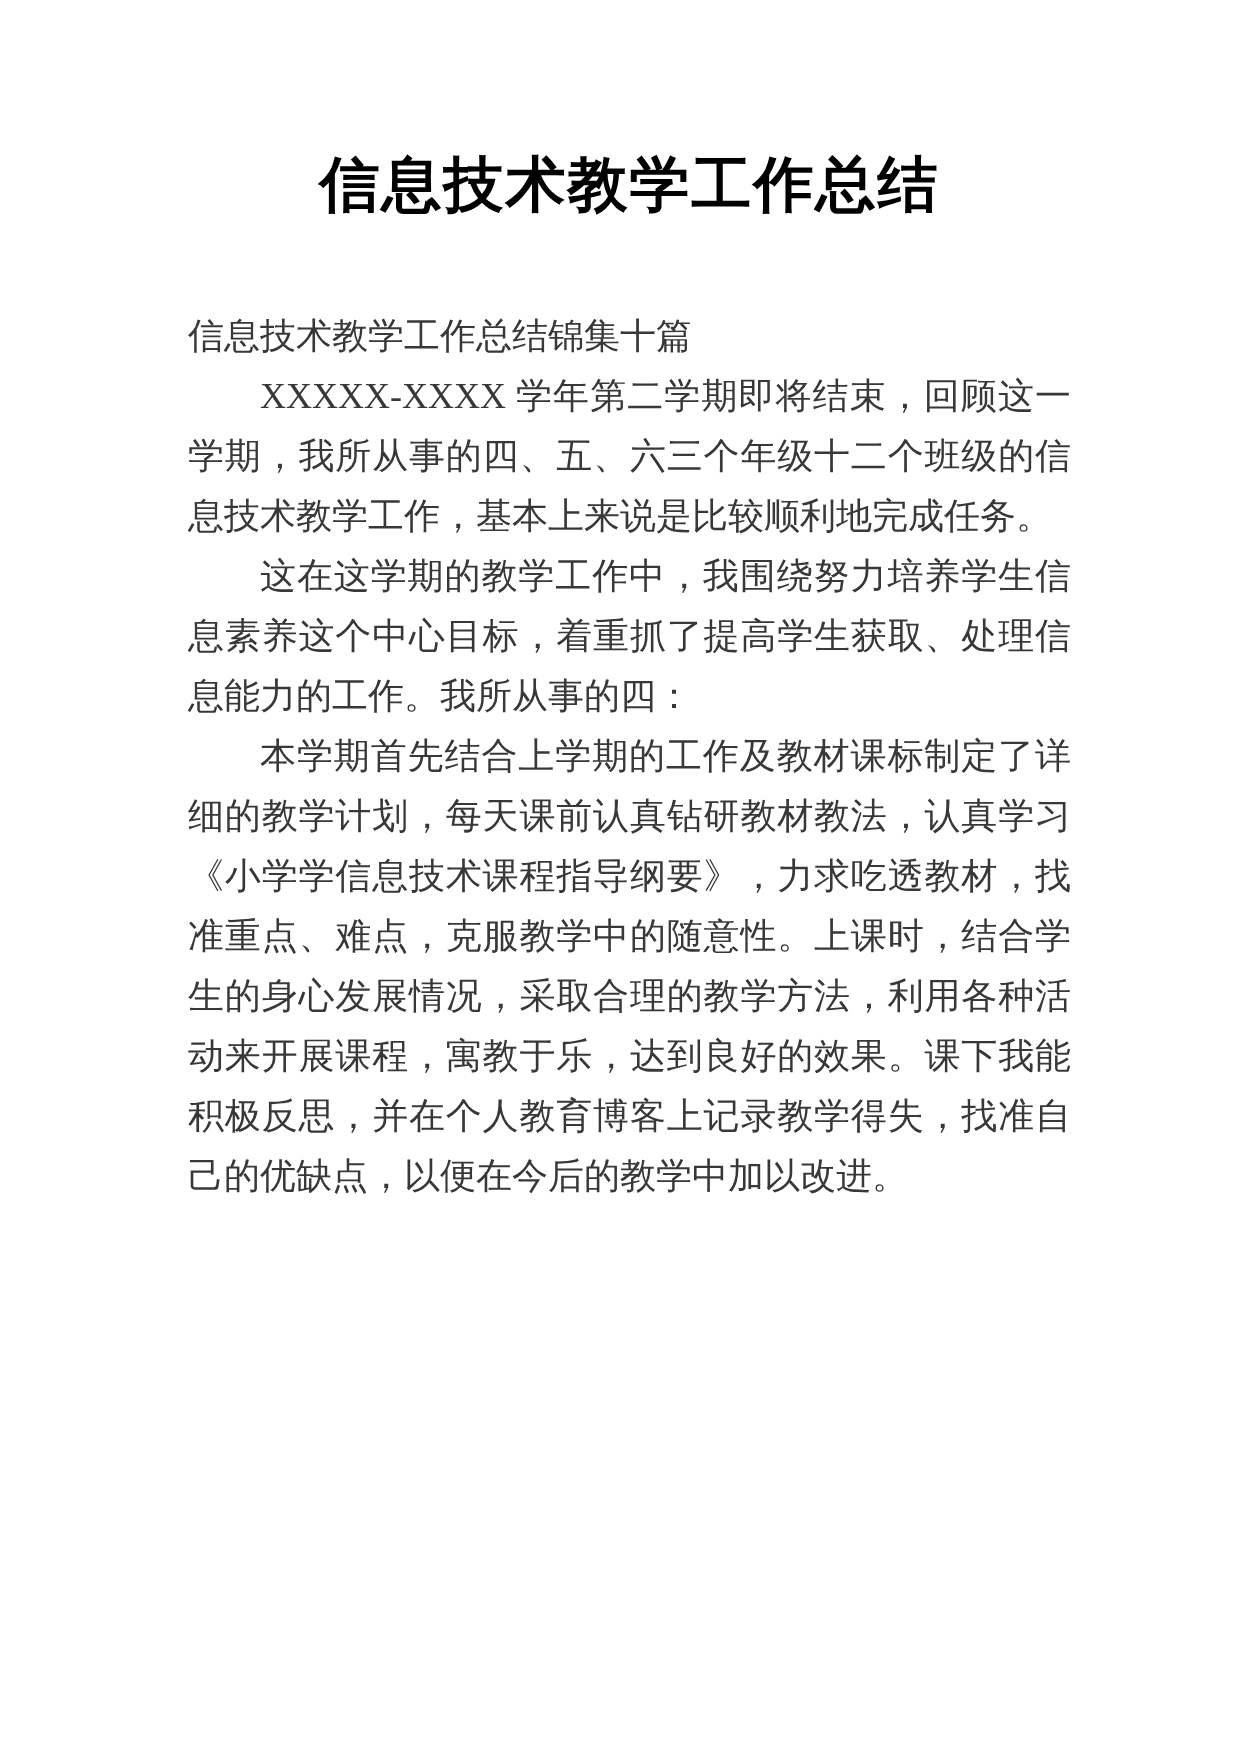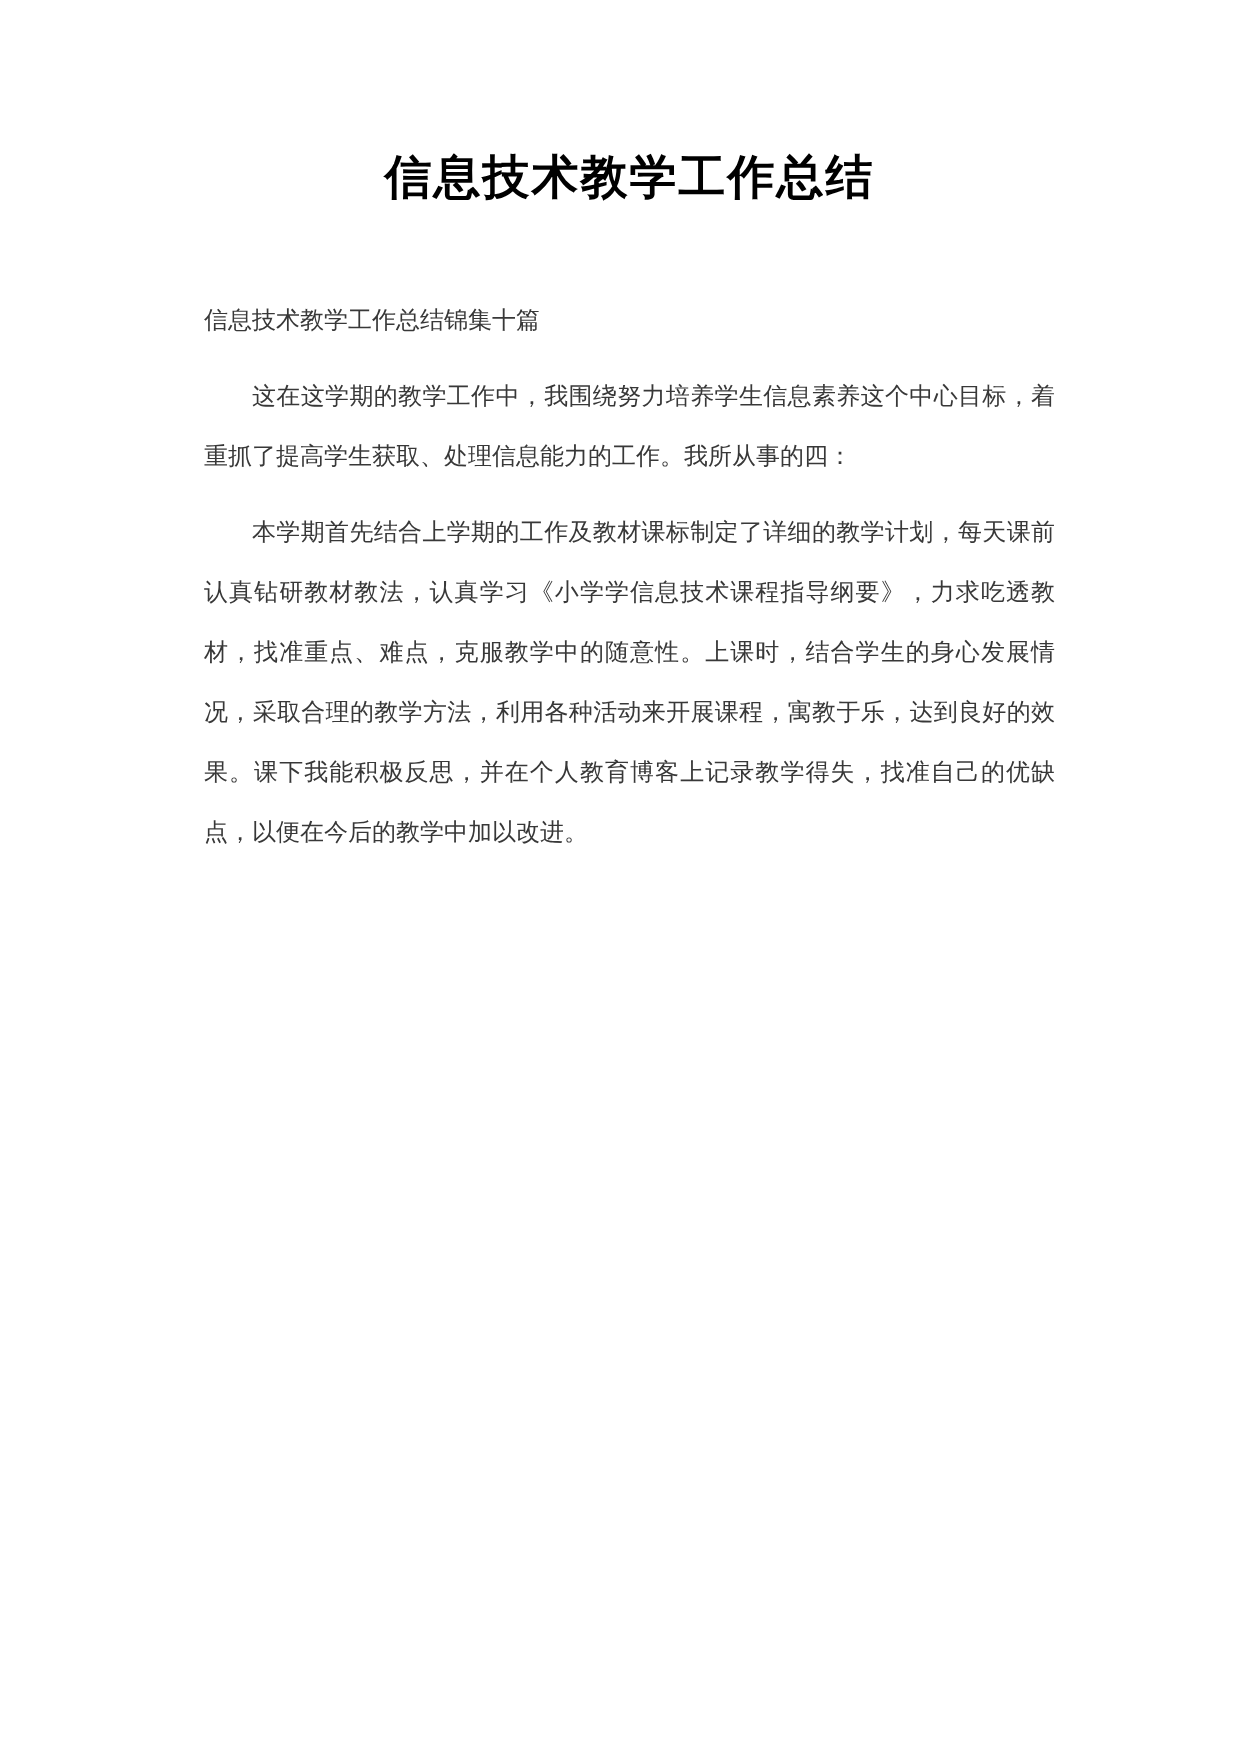--- a/index.html
+++ b/index.html
@@ -21,7 +21,7 @@
     margin: 0 0 83px 0;
     font-family: "Liberation Serif", "DejaVu Serif", serif;
     font-weight: 700;
-    font-size: 47px;
+    font-size: 60px;
     line-height: 1.25;
     letter-spacing: 2px;
     text-align: center;

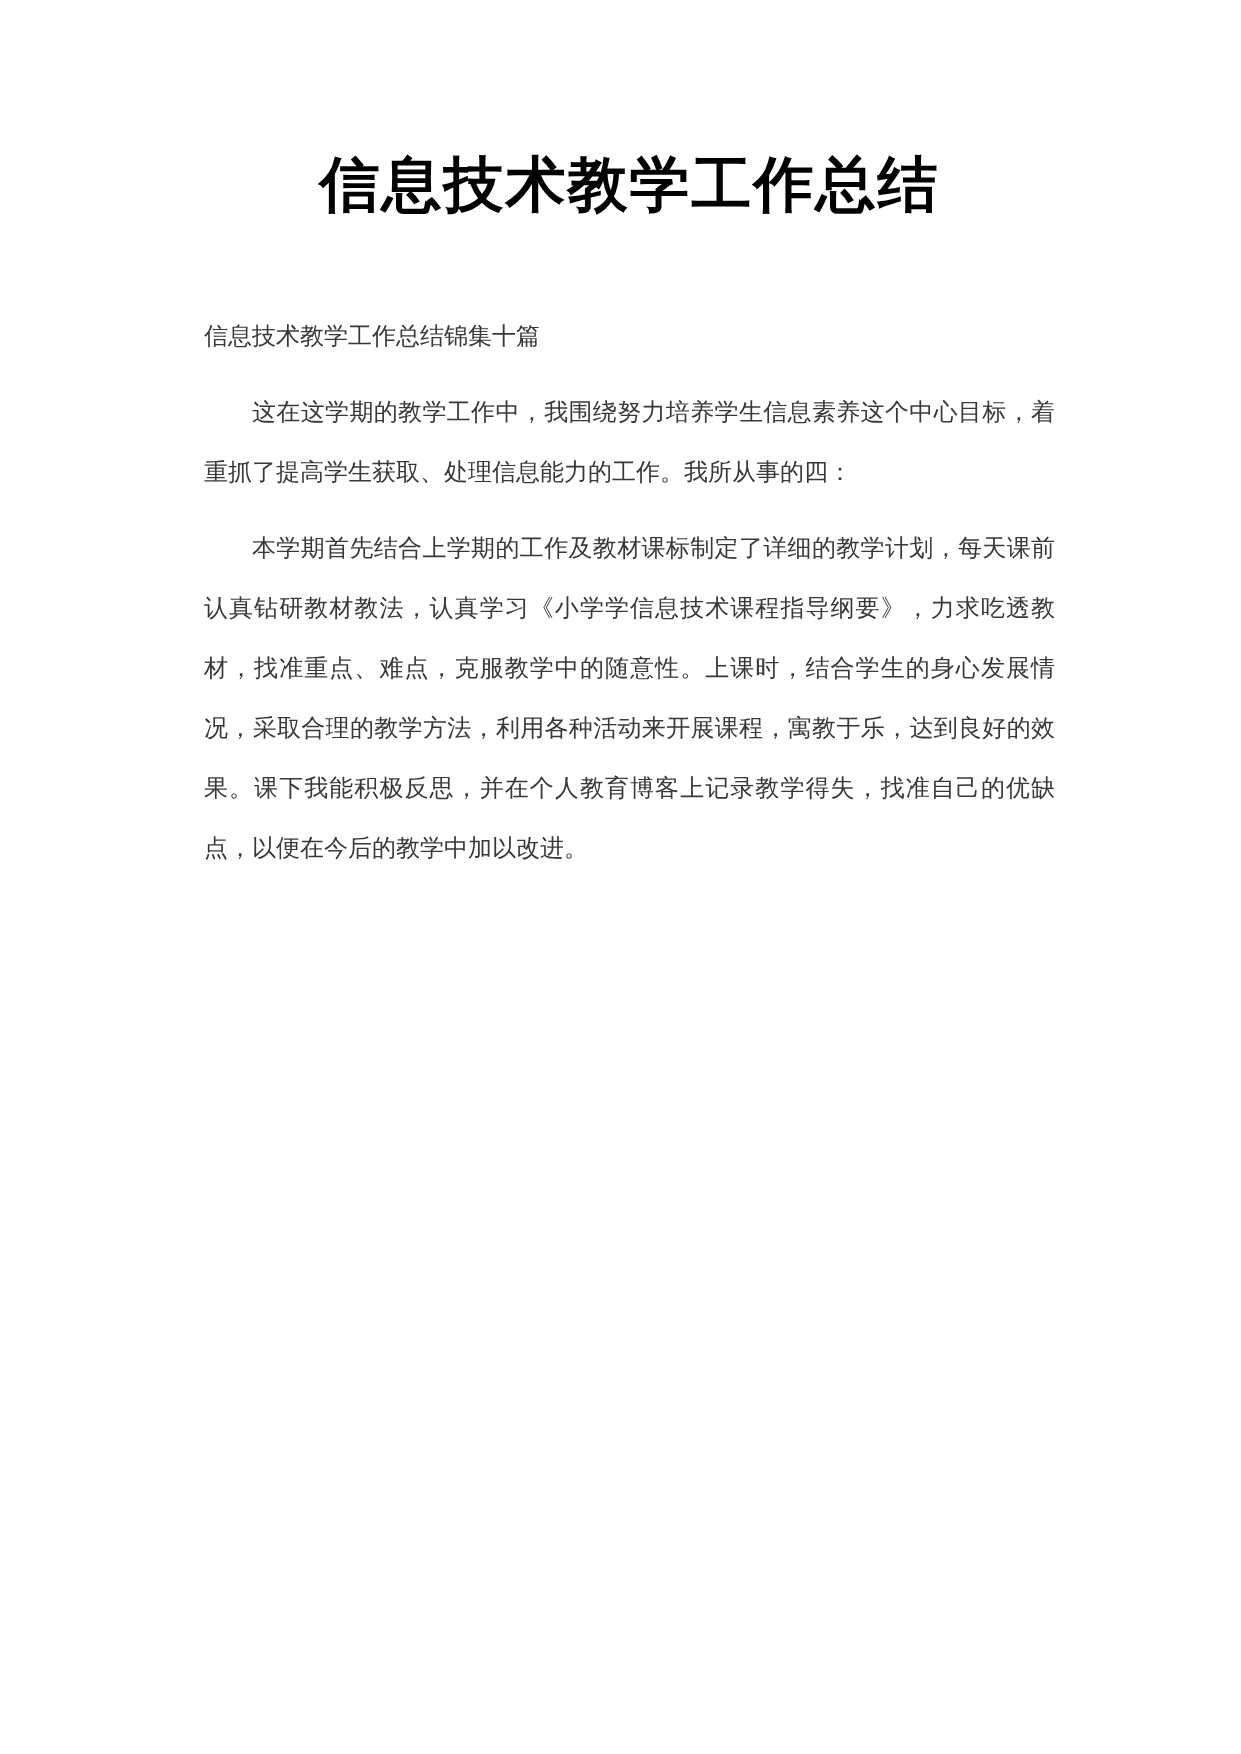--- a/index.html
+++ b/index.html
@@ -31,11 +31,11 @@
     width: 100%;
   }
   .doc-body p {
-    margin: 16px;
+    margin: 0;
     padding: 0;
     font-family: "Liberation Serif", "DejaVu Serif", serif;
     font-weight: 400;
-    font-size: 24px;
+    font-size: 36px;
     line-height: 60px;
     color: #383838;
     text-align: justify;

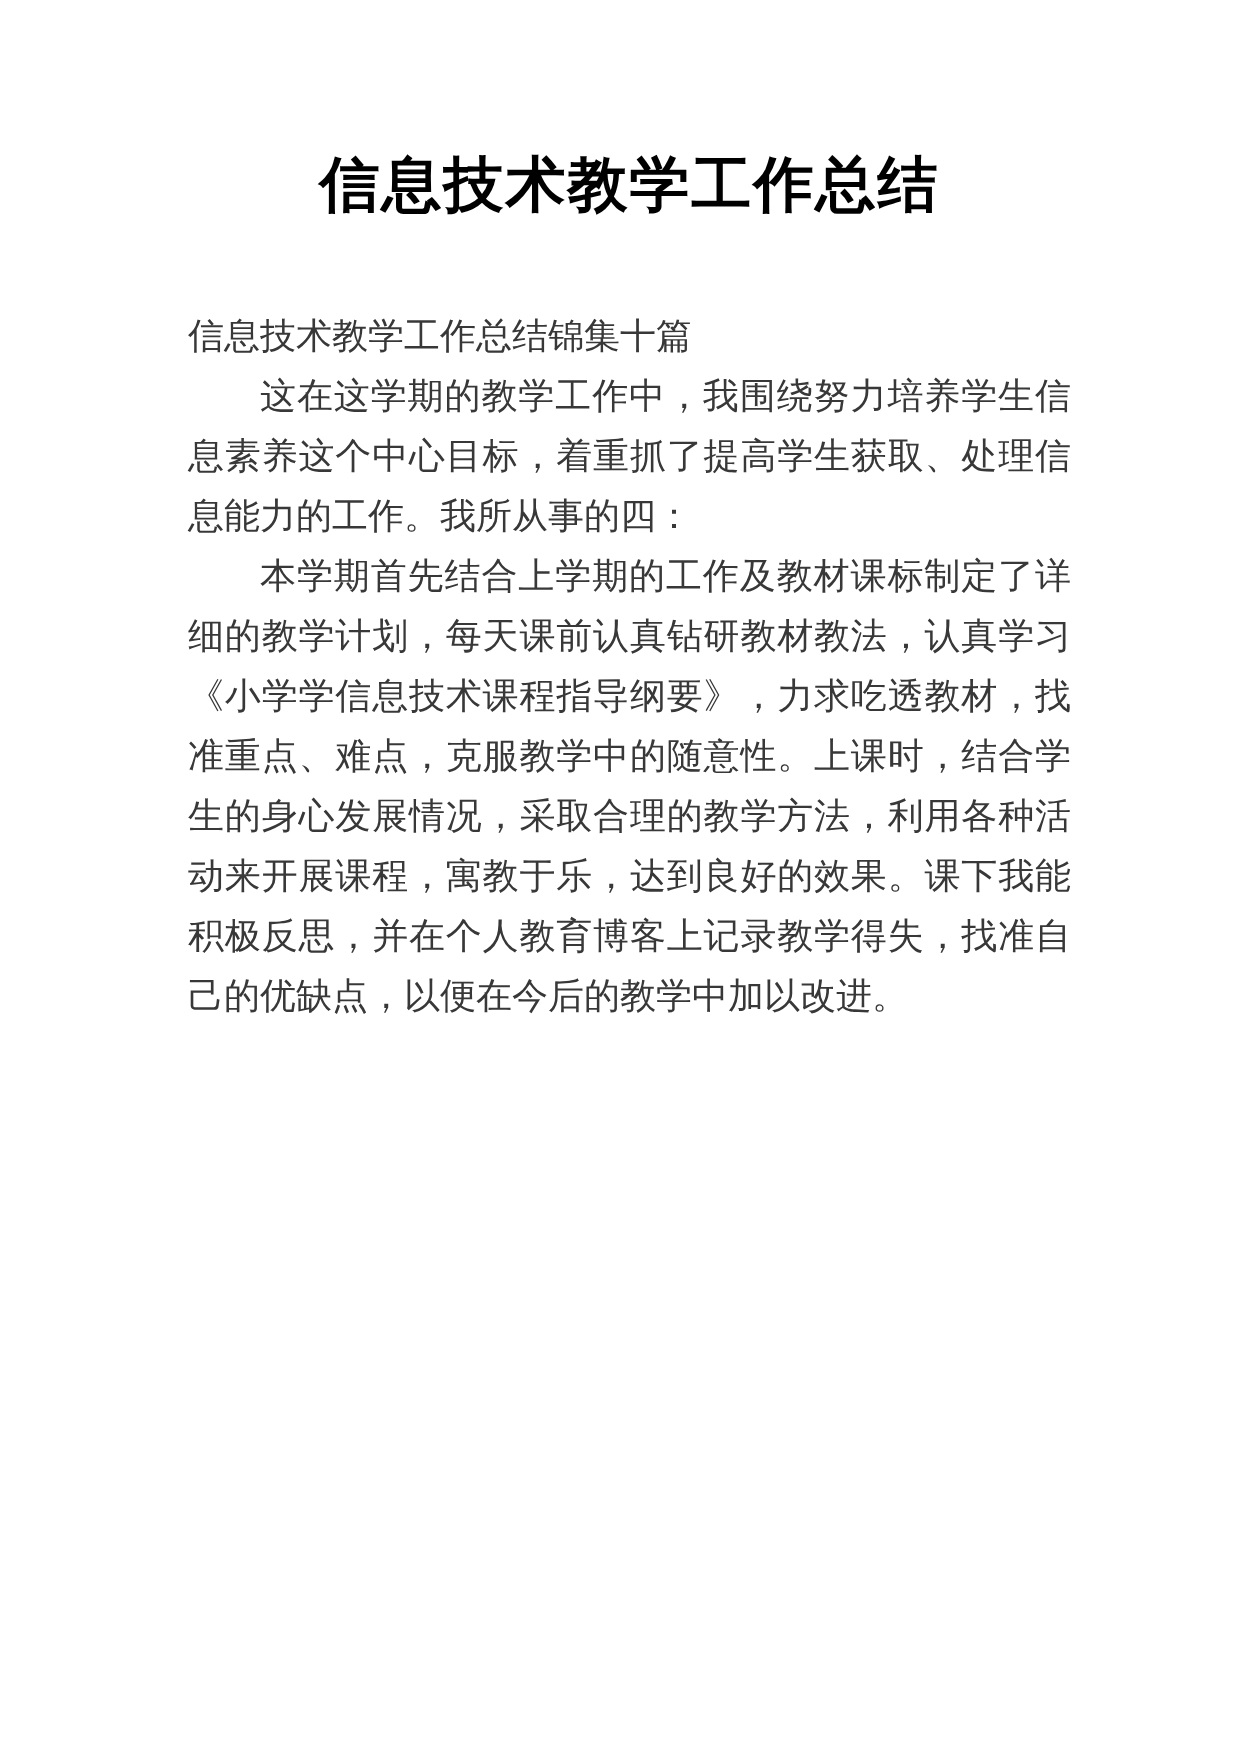--- a/index.html
+++ b/index.html
@@ -53,6 +53,7 @@
   <h1 class="doc-title">信息技术教学工作总结</h1>
   <div class="doc-body" id="doc-body">
       <p class="">信息技术教学工作总结锦集十篇</p>
+      <p class="indent">XXXXX-XXXX 学年第二学期即将结束，回顾这一学期，我所从事的四、五、六三个年级十二个班级的信息技术教学工作，基本上来说是比较顺利地完成任务。</p>
       <p class="indent">这在这学期的教学工作中，我围绕努力培养学生信息素养这个中心目标，着重抓了提高学生获取、处理信息能力的工作。我所从事的四：</p>
       <p class="indent">本学期首先结合上学期的工作及教材课标制定了详细的教学计划，每天课前认真钻研教材教法，认真学习《小学学信息技术课程指导纲要》，力求吃透教材，找准重点、难点，克服教学中的随意性。上课时，结合学生的身心发展情况，采取合理的教学方法，利用各种活动来开展课程，寓教于乐，达到良好的效果。课下我能积极反思，并在个人教育博客上记录教学得失，找准自己的优缺点，以便在今后的教学中加以改进。</p>
     </div>

